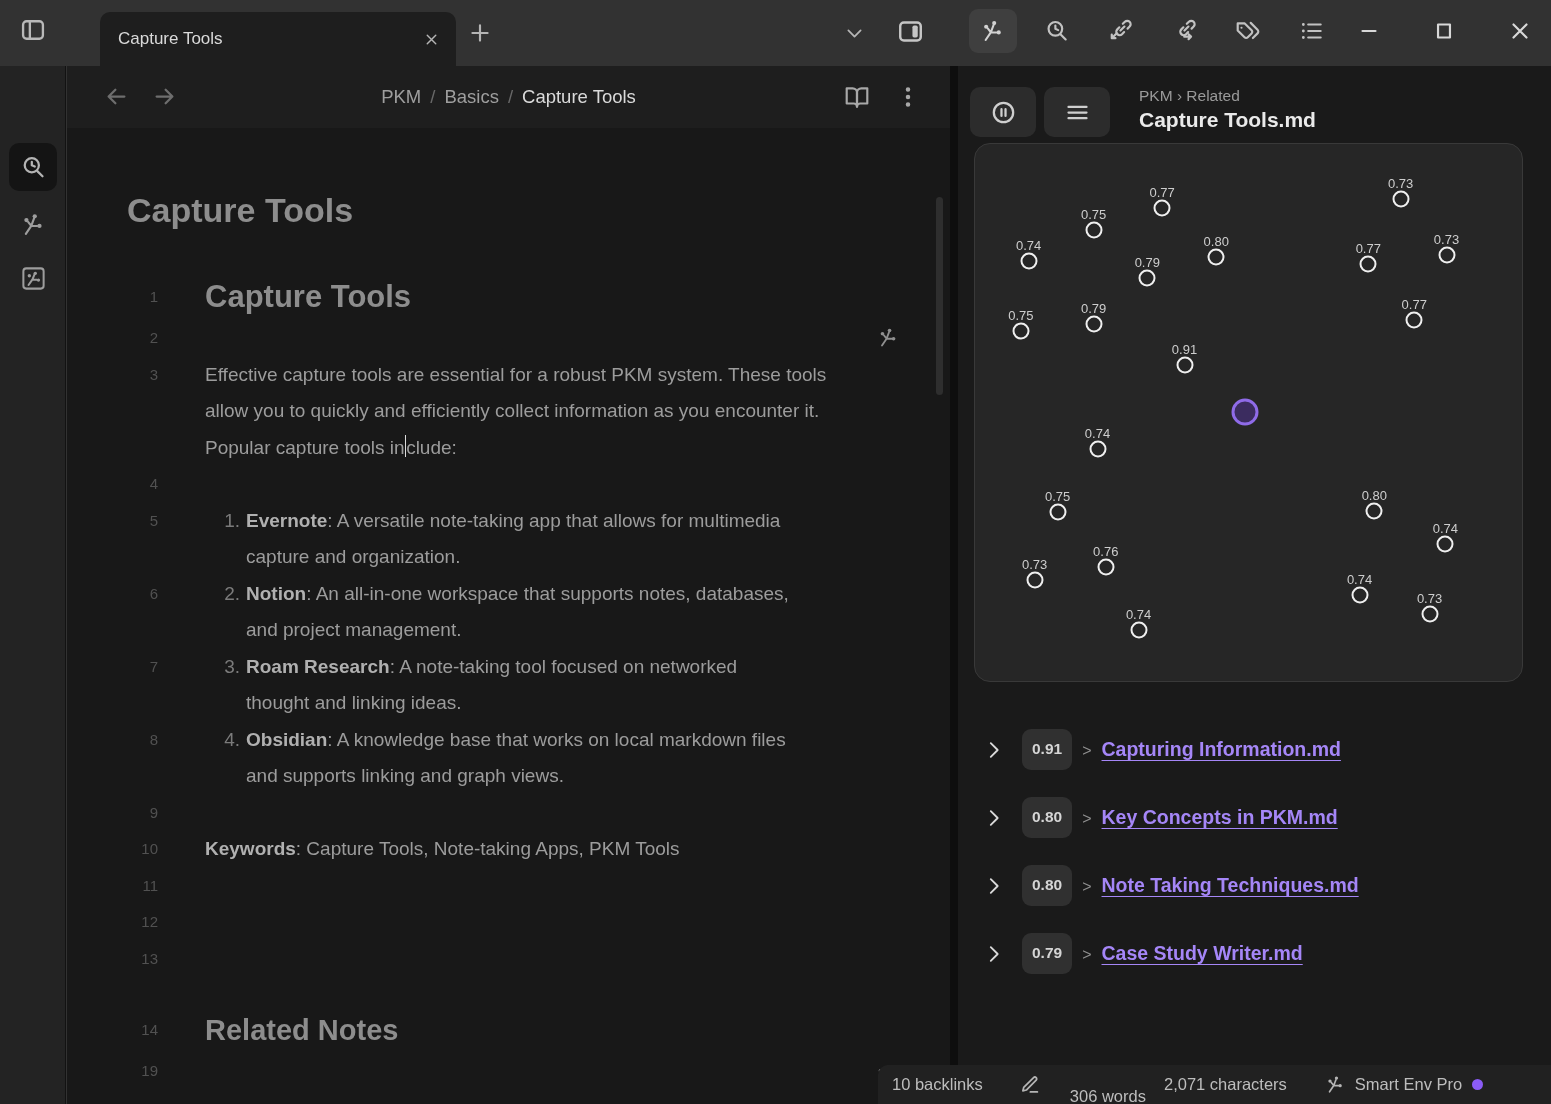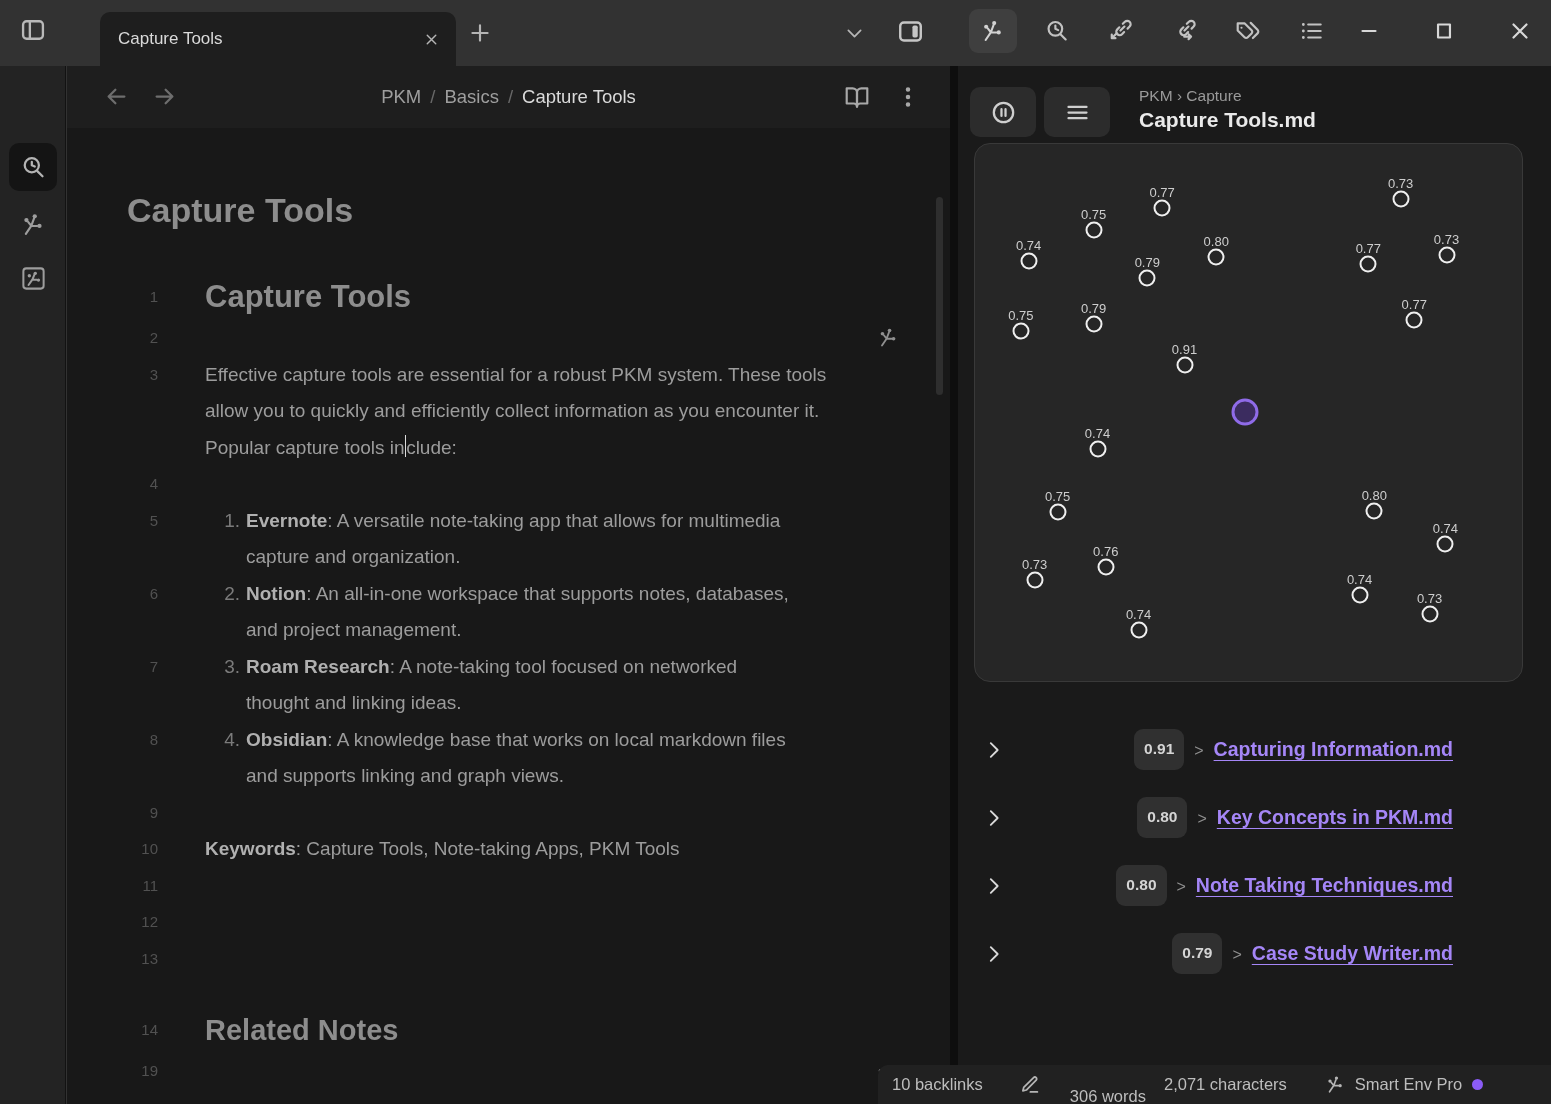--- a/index.html
+++ b/index.html
@@ -378,7 +378,7 @@
           </svg>
         </span>
     </div>
-    <div class="rp-crumb">PKM › Capture</div>
+    <div class="rp-crumb">PKM › Related</div>
     <div class="rp-title">Capture Tools.md</div>
     <div class="plot" id="plot-area">
         <div class="pt" style="left: 34.2%; top: 11.9%;">

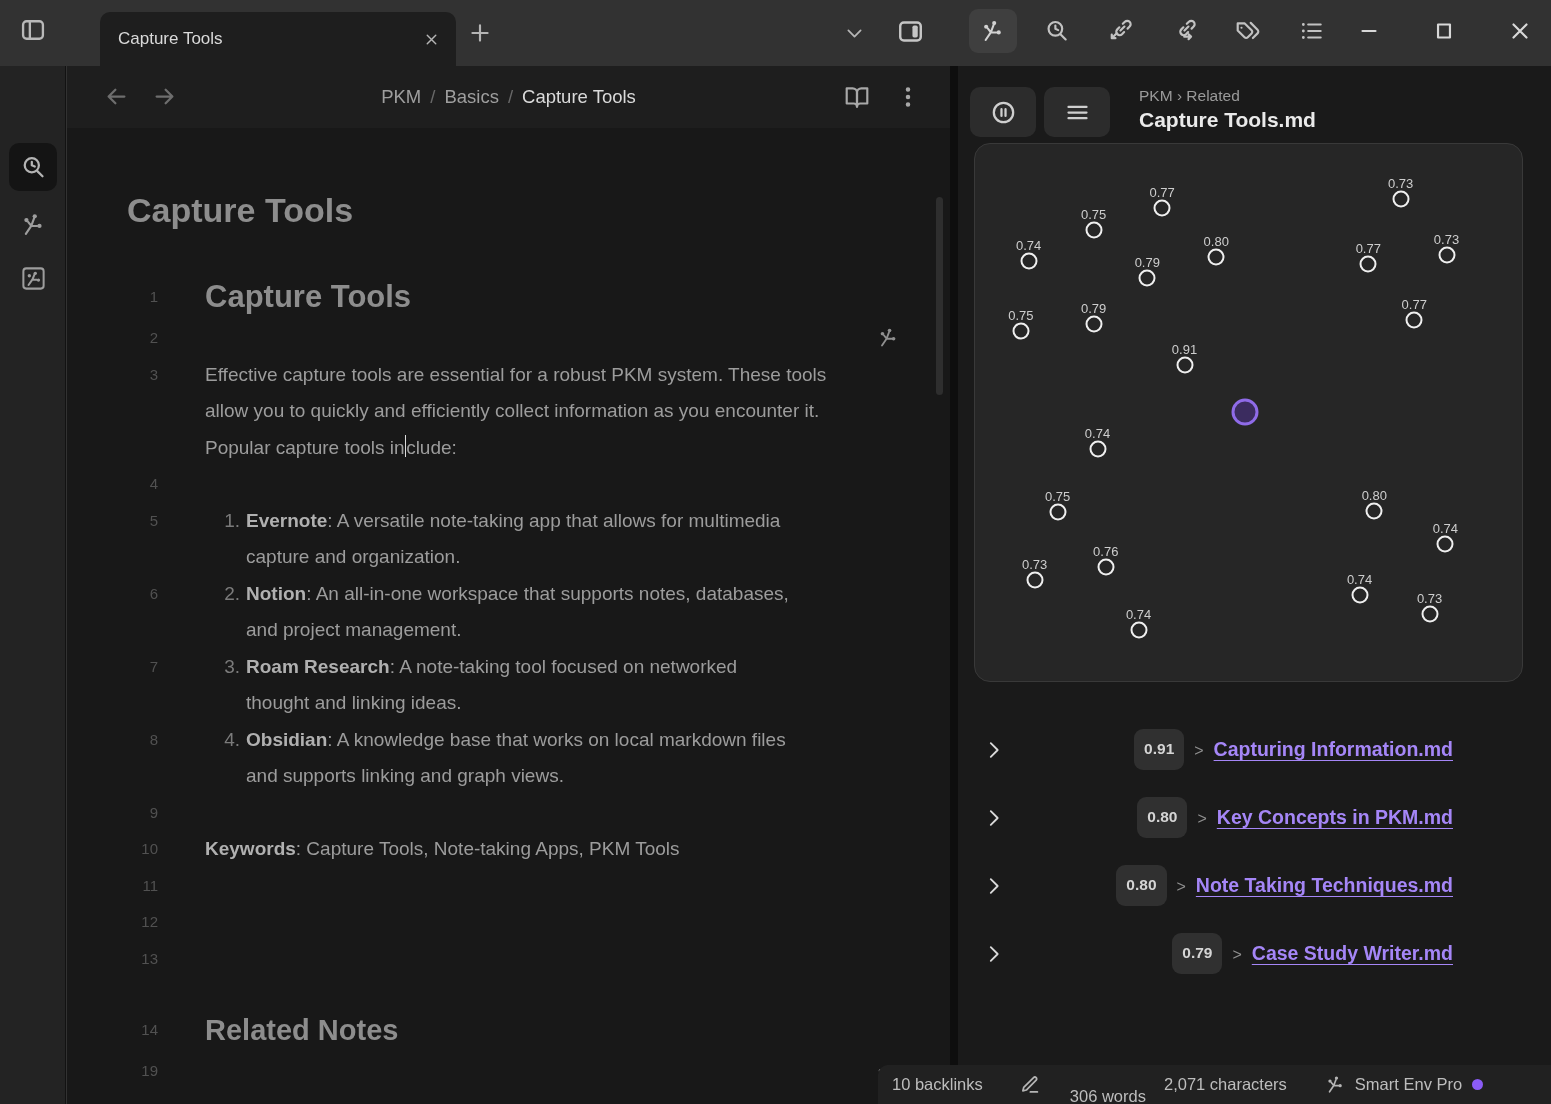--- a/index.html
+++ b/index.html
@@ -91,7 +91,7 @@
   .pt-label { position:absolute; bottom:17px; left:50%; transform:translateX(-50%); font-size:13px; color:#cdcdcd; white-space:nowrap; }
   .pt.focus .pt-circle { width:27px; height:27px; border:3.6px solid #8f6be8; background:#3b2c5f; }
 
-  .results { position:absolute; left:25px; top:663px; width:470px;text-align:right; }
+  .results { position:absolute; left:25px; top:663px; width:470px; }
   .r-row { display:flex; margin-bottom:27px; }
   .r-chevron { width:22px; height:26px; color:#dadada; flex:none; align-self:center; margin-right:17px; }
   .r-body { flex:1; width:420px; font-size:19.5px; line-height:37px; color:#9c9c9c; }

